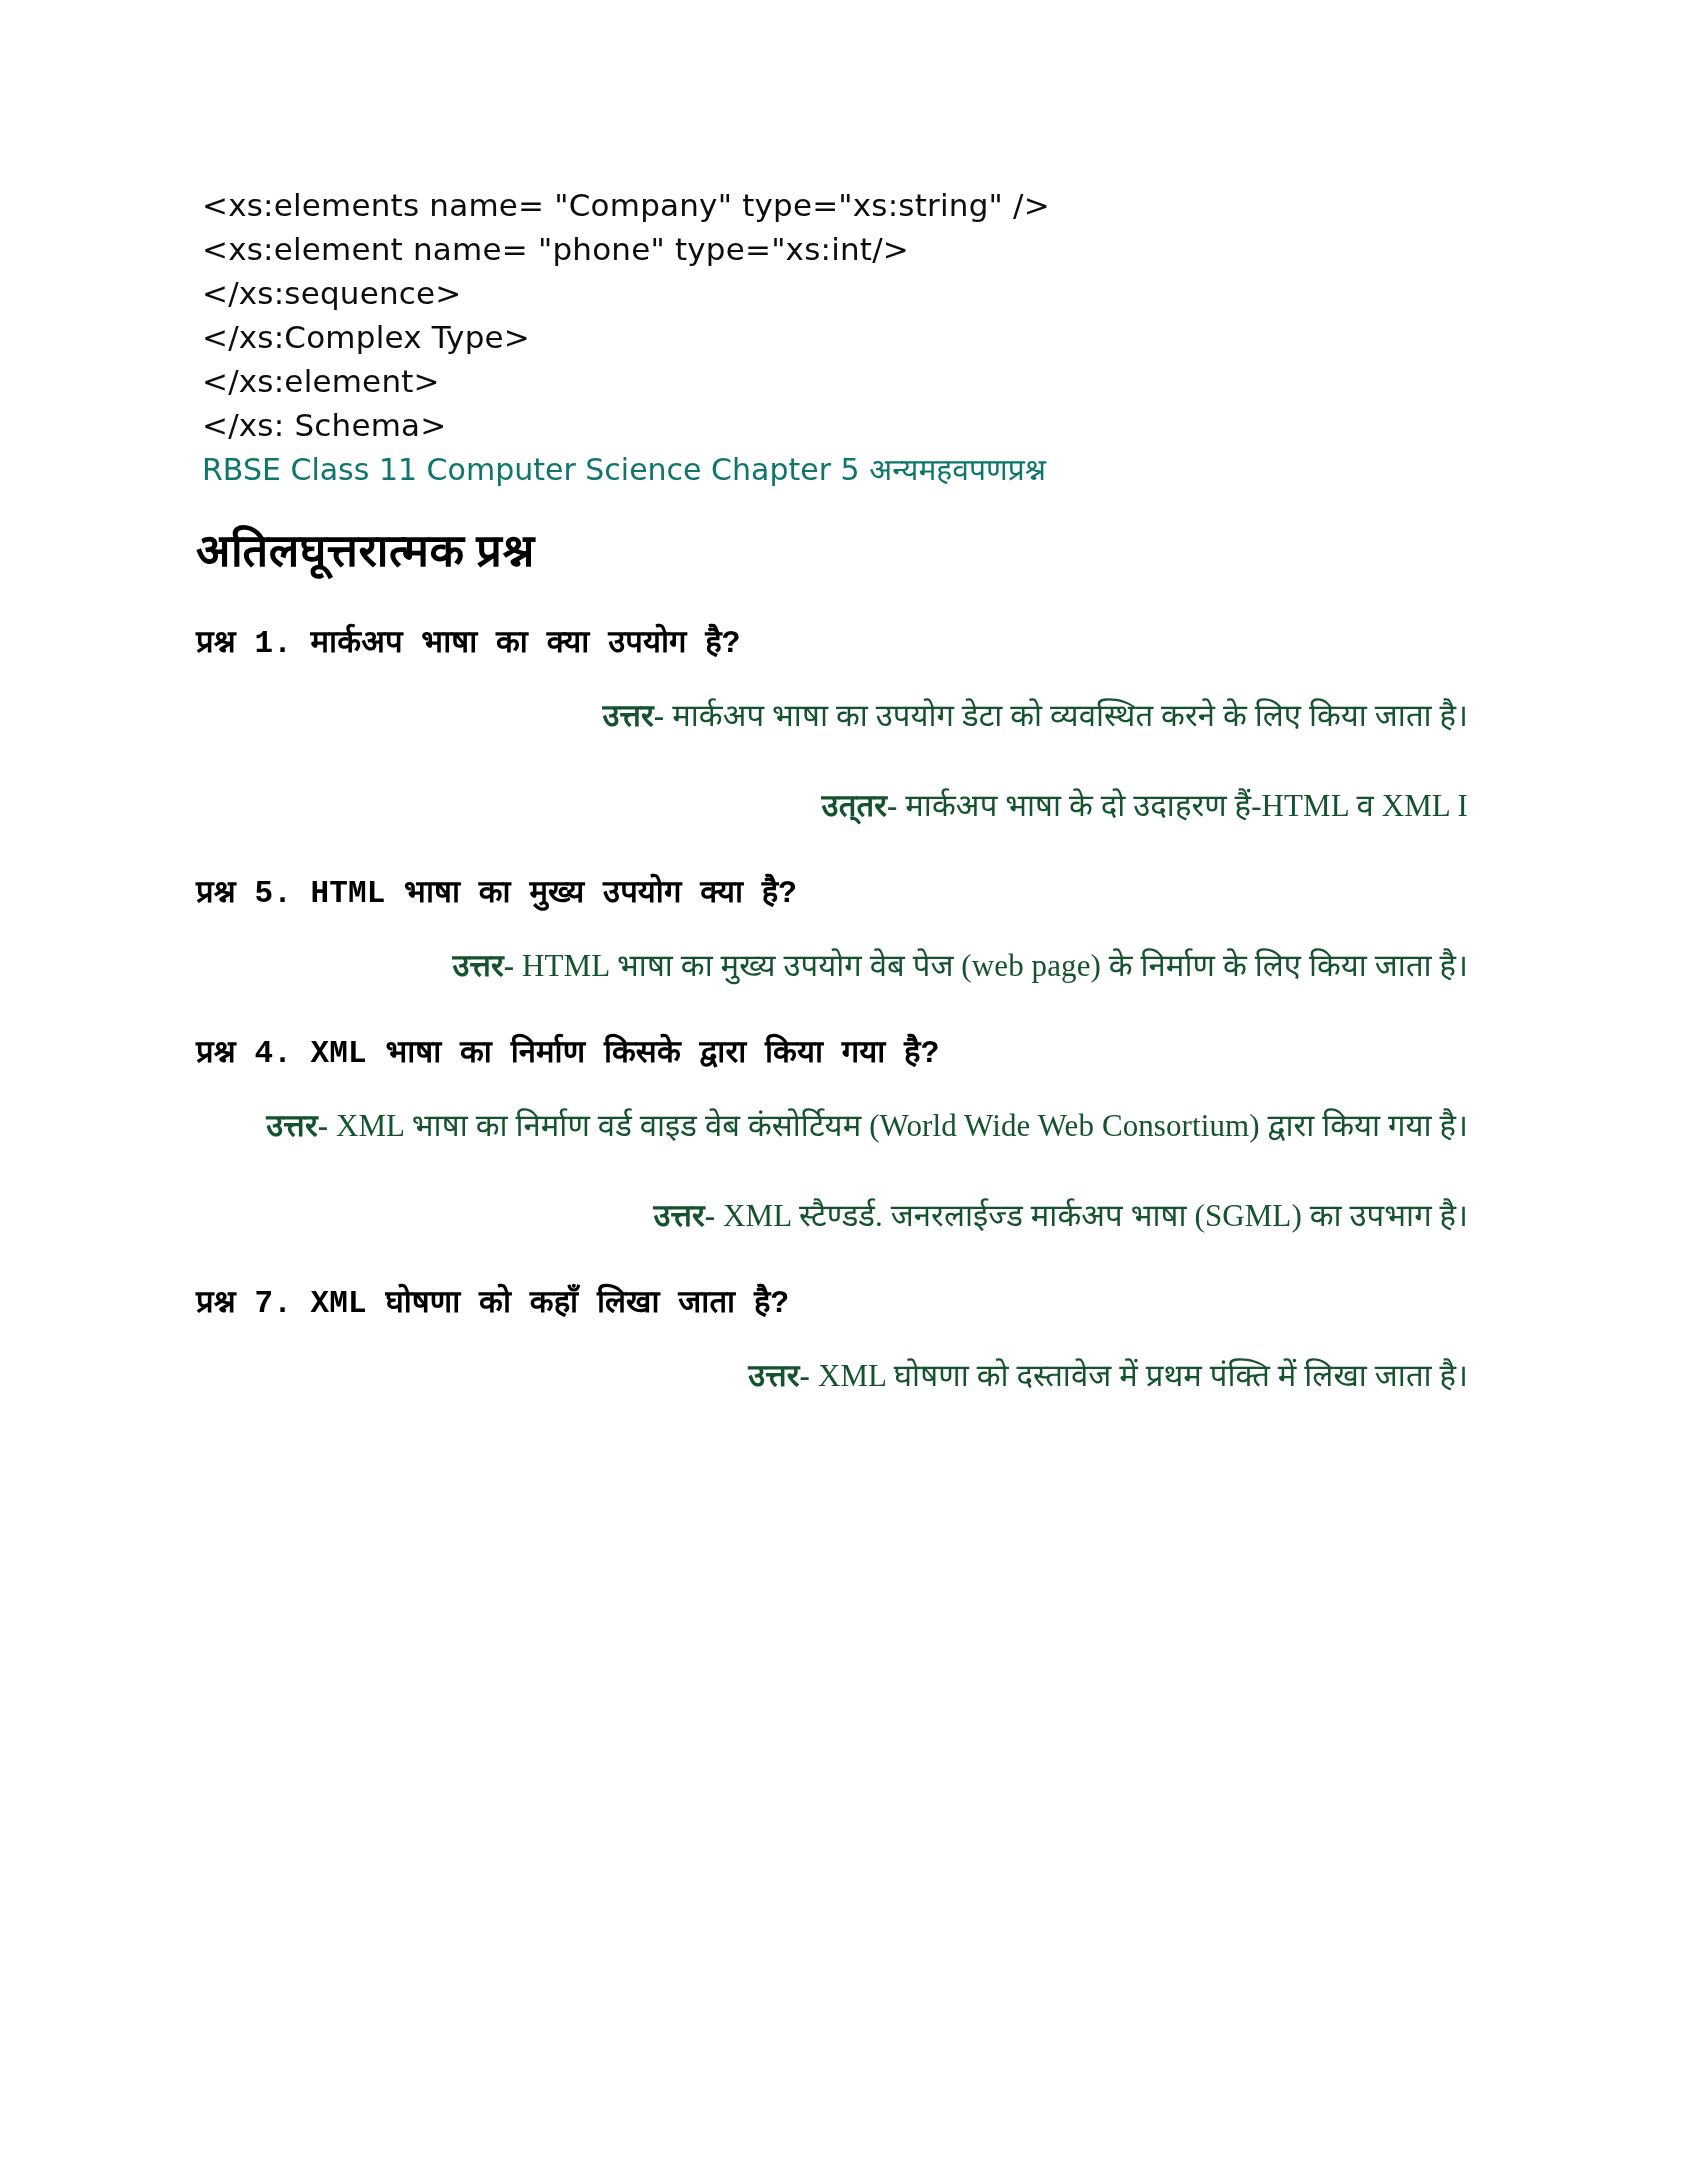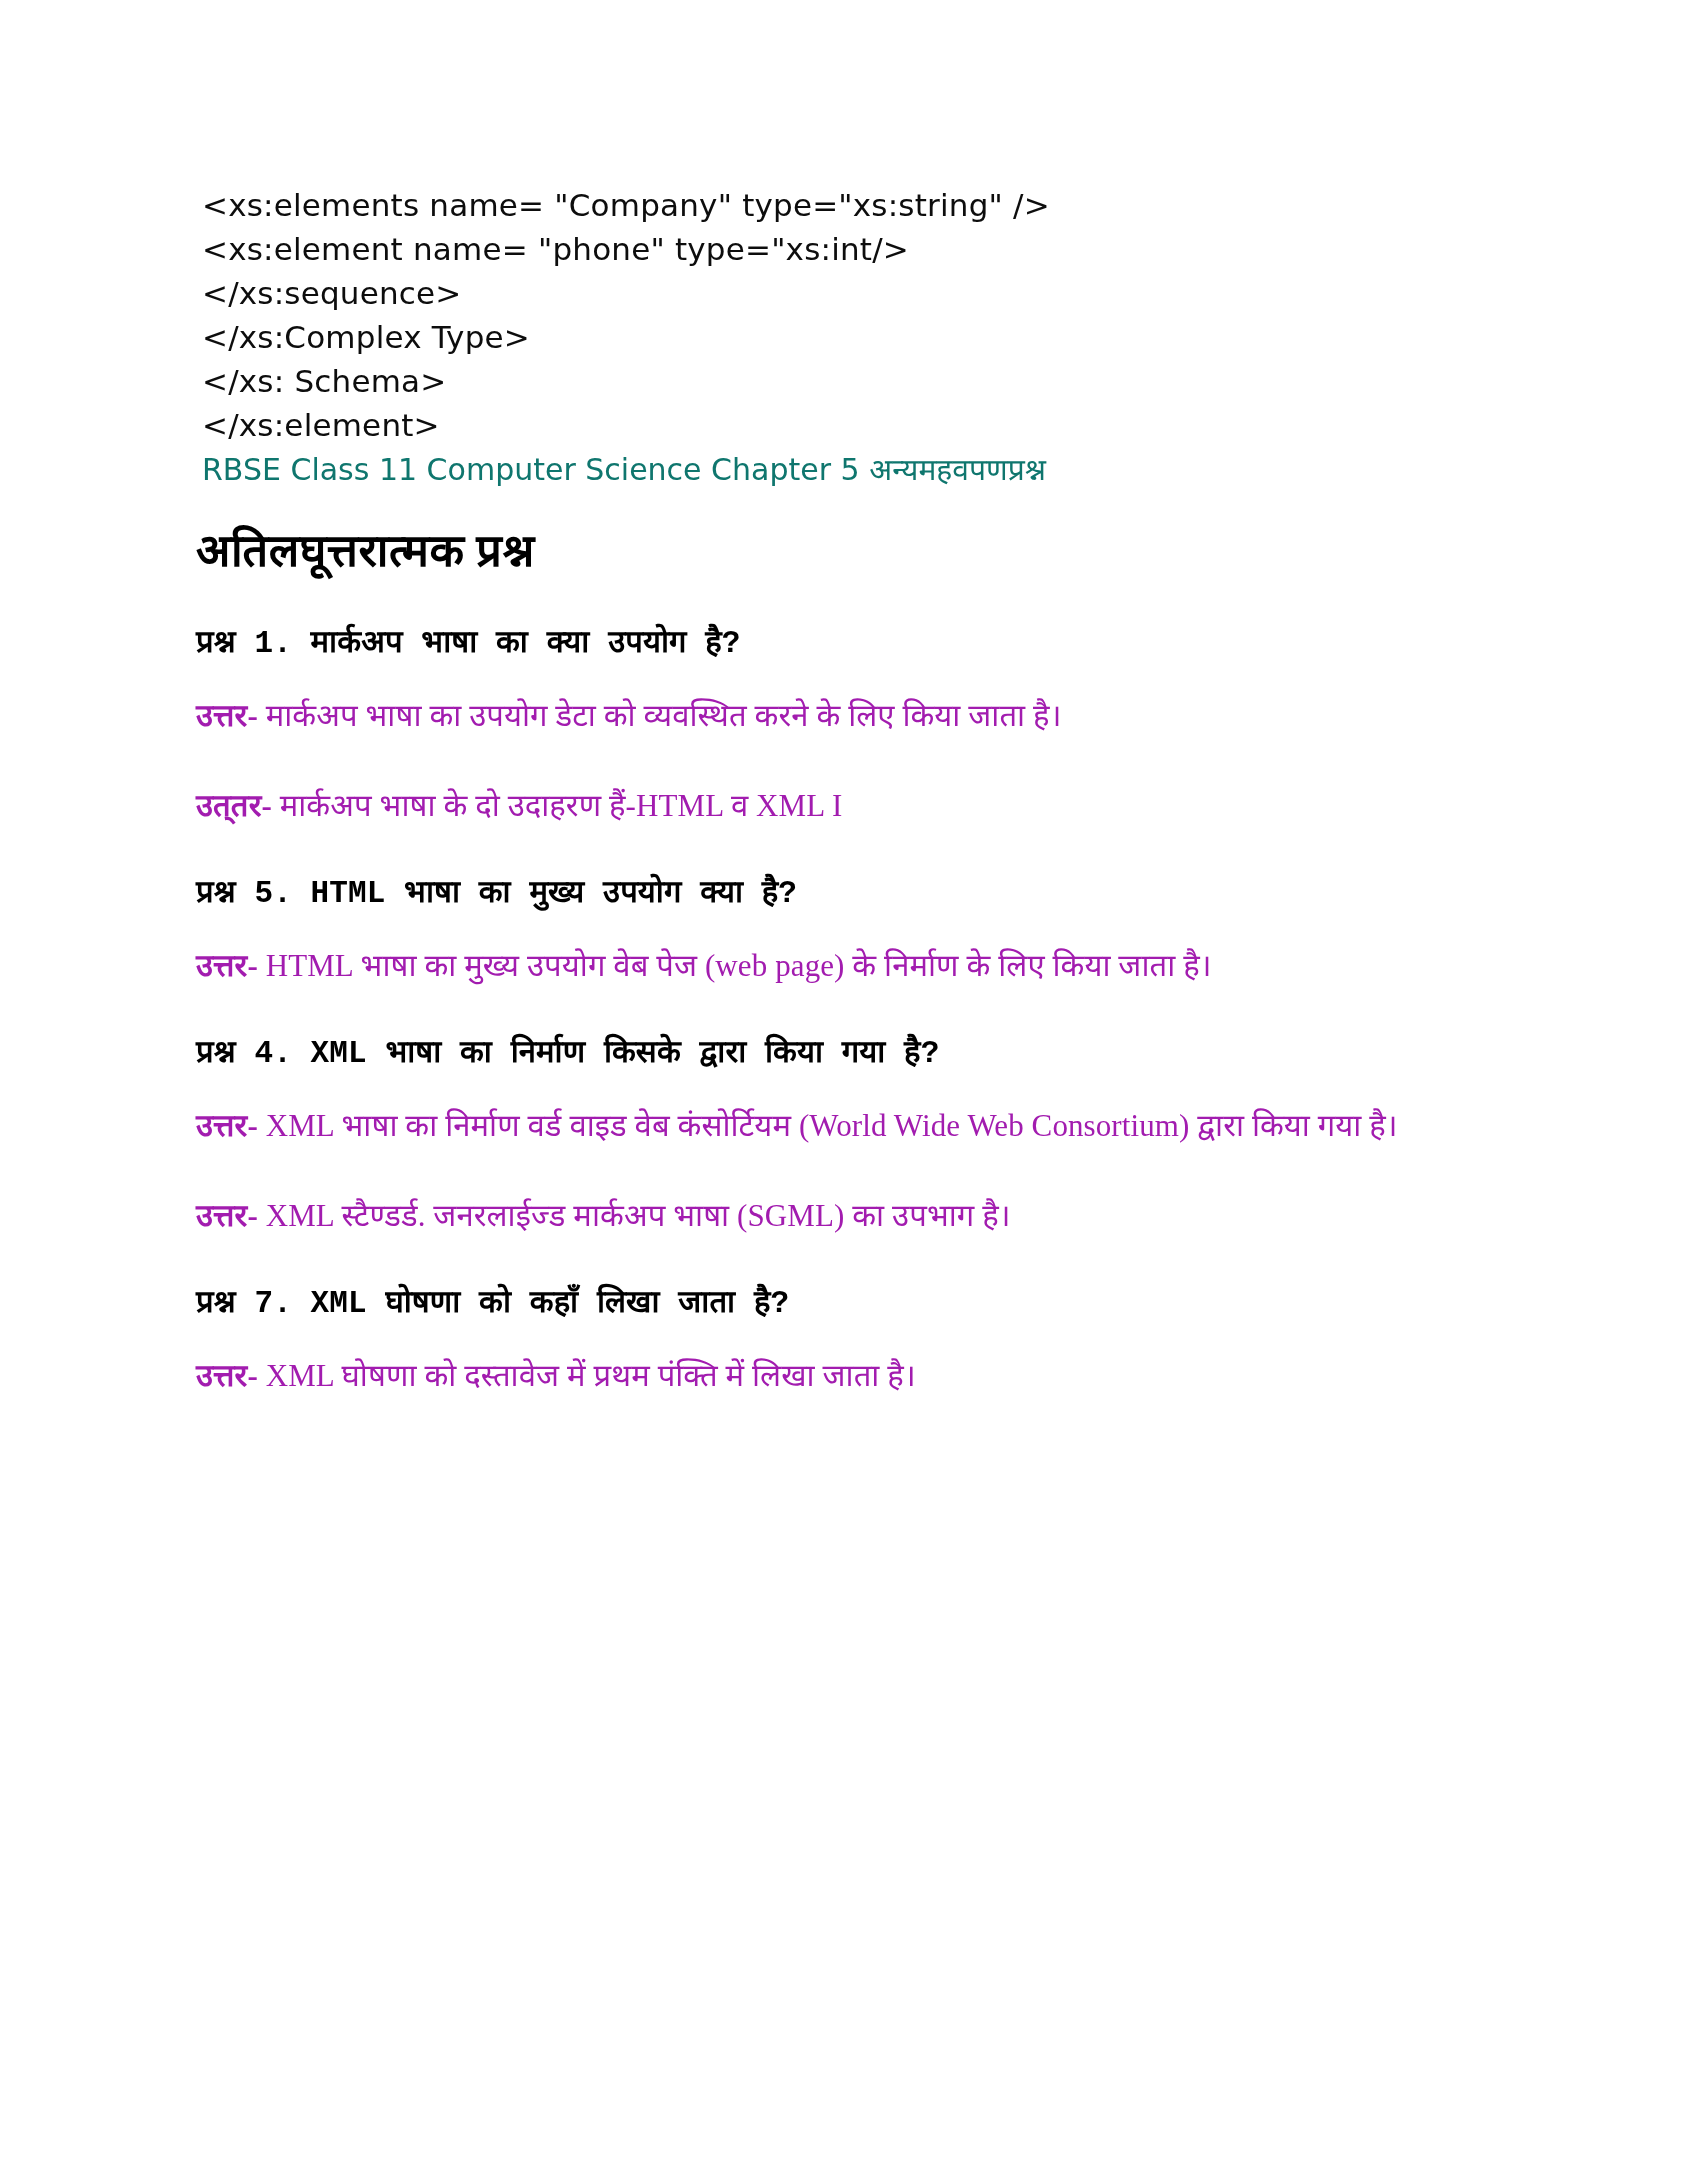--- a/index.html
+++ b/index.html
@@ -109,8 +109,8 @@
     <div class="code-line">&lt;xs:element name= "phone" type="xs:int/&gt;</div>
     <div class="code-line">&lt;/xs:sequence&gt;</div>
     <div class="code-line">&lt;/xs:Complex Type&gt;</div>
+    <div class="code-line">&lt;/xs:element&gt;</div>
     <div class="code-line">&lt;/xs: Schema&gt;</div>
-    <div class="code-line">&lt;/xs:element&gt;</div>
   </div>
 
   <div class="source-line"><span>RBSE Class 11 Computer Science Chapter 5 </span><span class="hi">अन्यमहवपणप्रश्न</span></div>

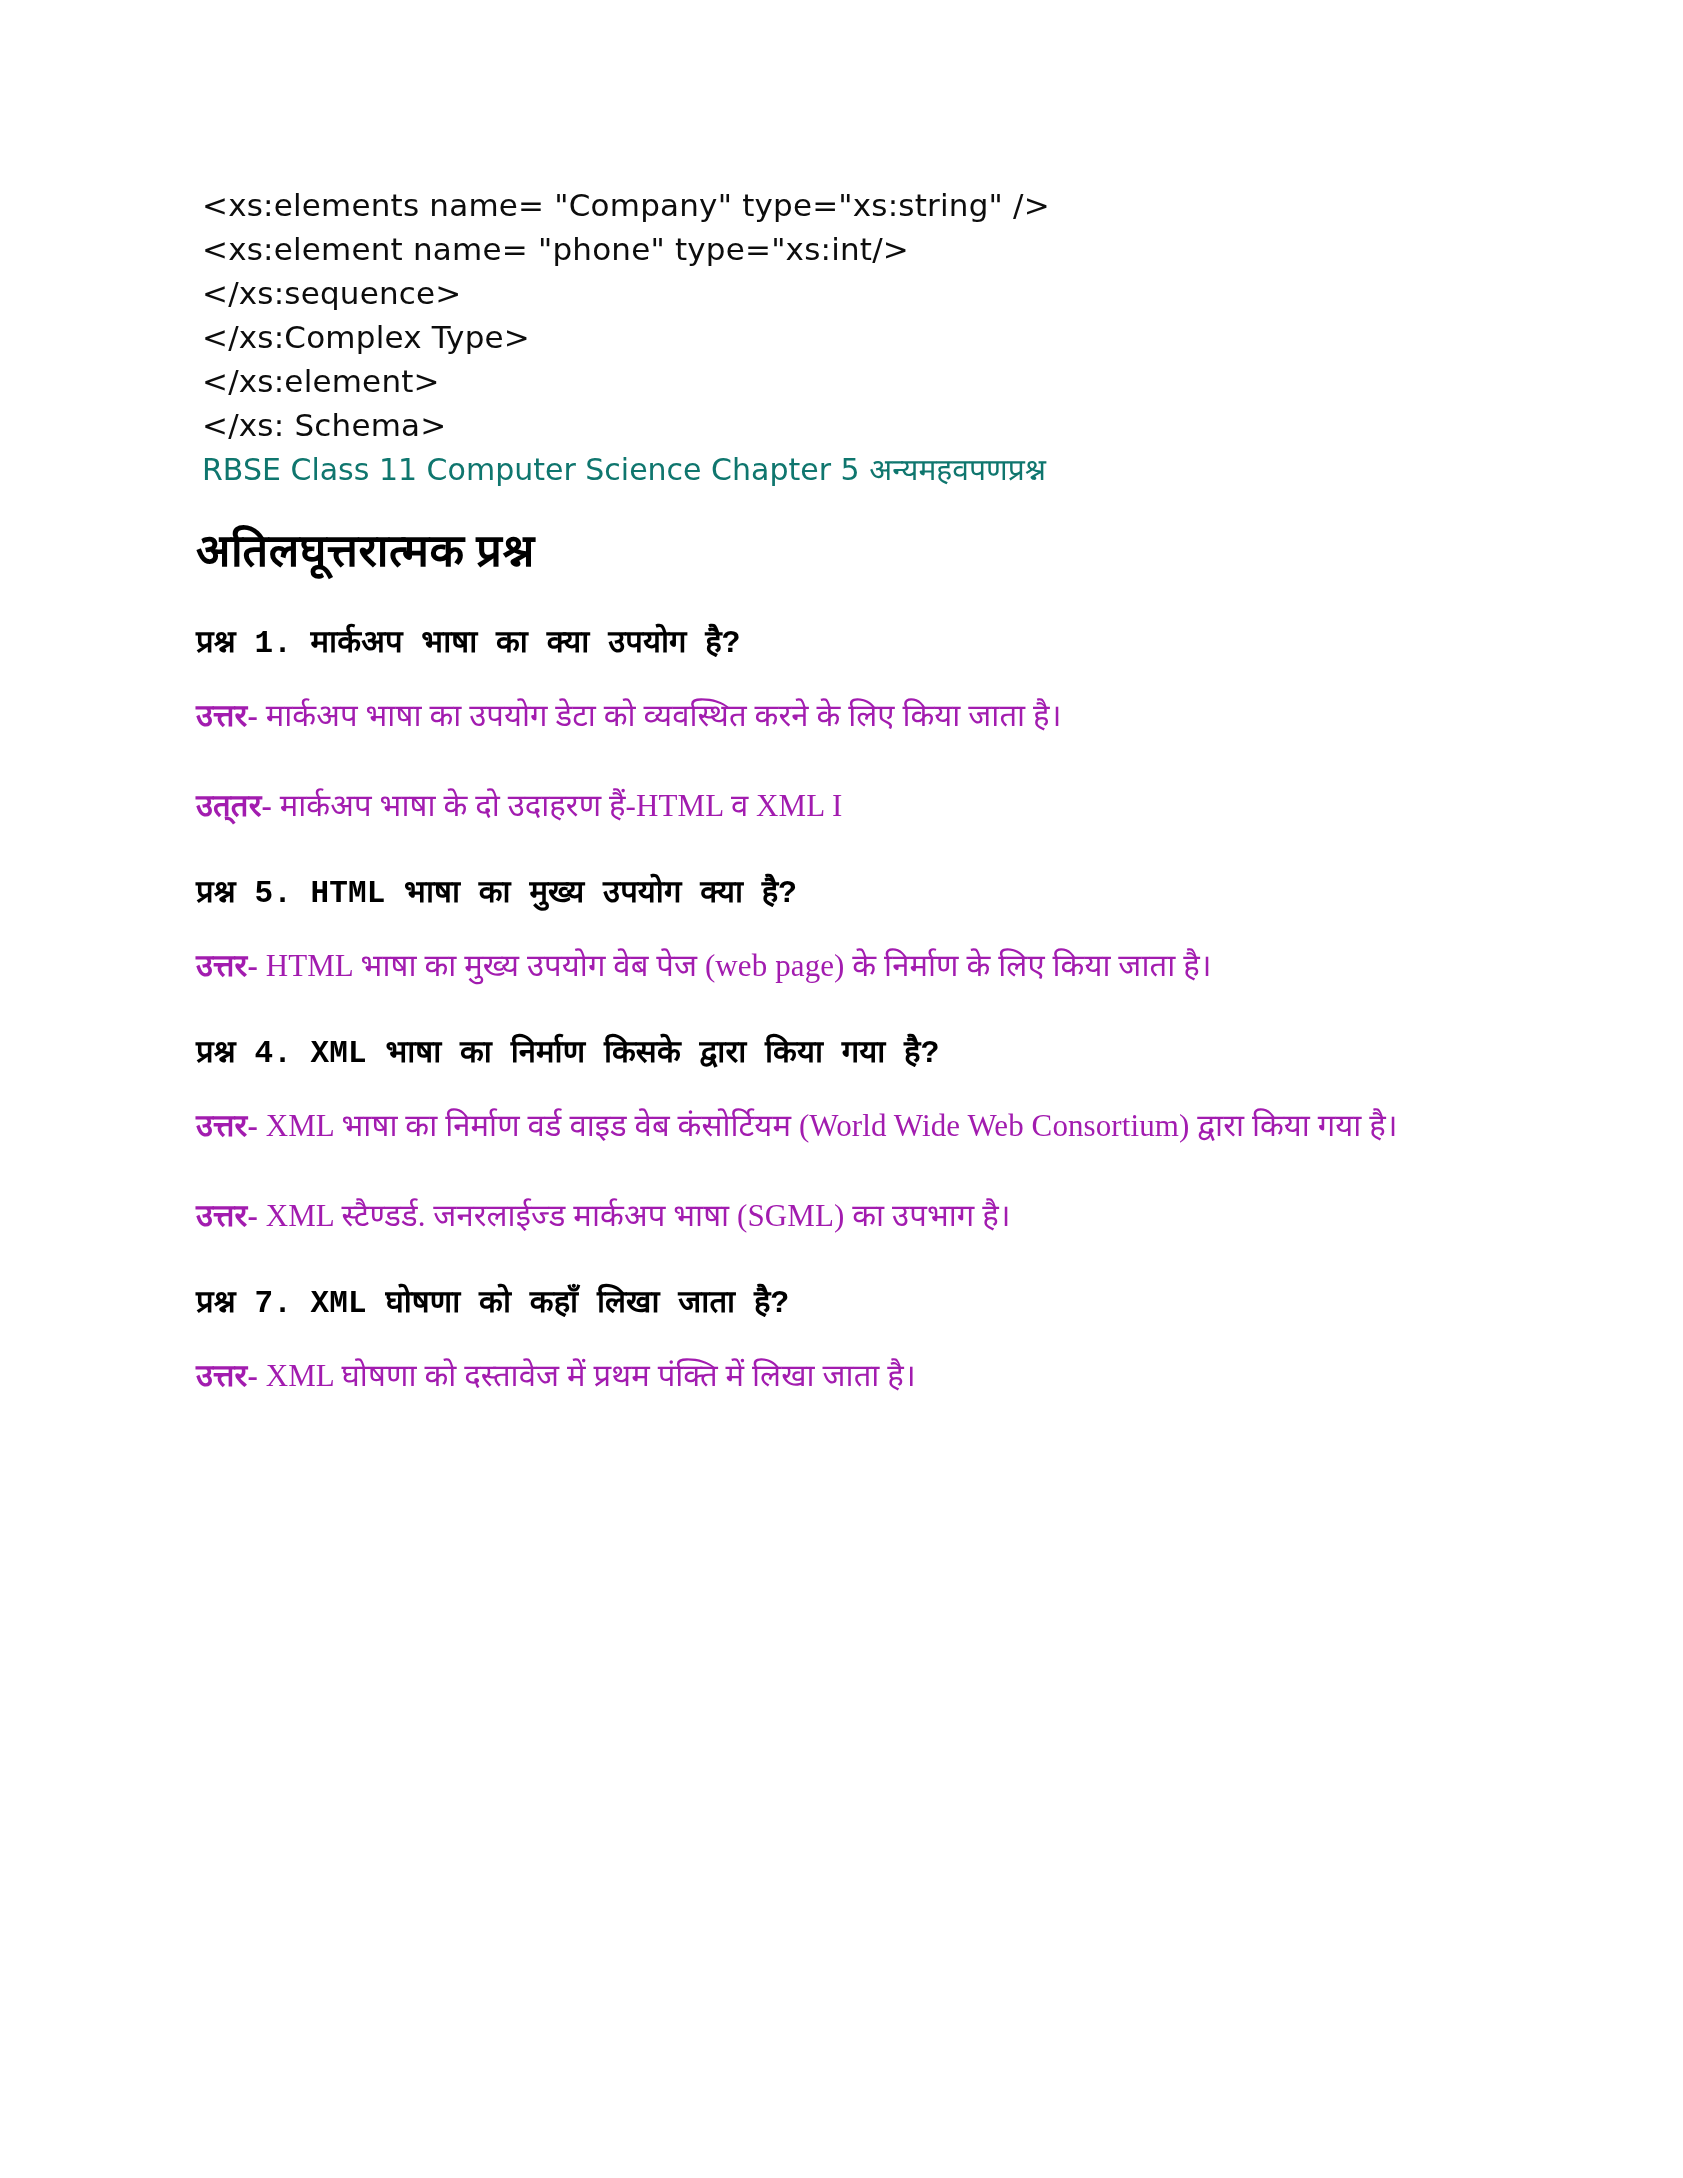--- a/index.html
+++ b/index.html
@@ -87,10 +87,11 @@
     font-family: "Liberation Serif", "DejaVu Serif", serif;
     font-size: 31px;
     line-height: 46px;
-    color: #a21caf;
+    color: #14532d;
     margin: 28px 0 44px 0;
     max-width: 1272px;
     letter-spacing: 0.1px;
+    text-align: right;
   }
   .answer .ans-label {
     font-weight: bold;

